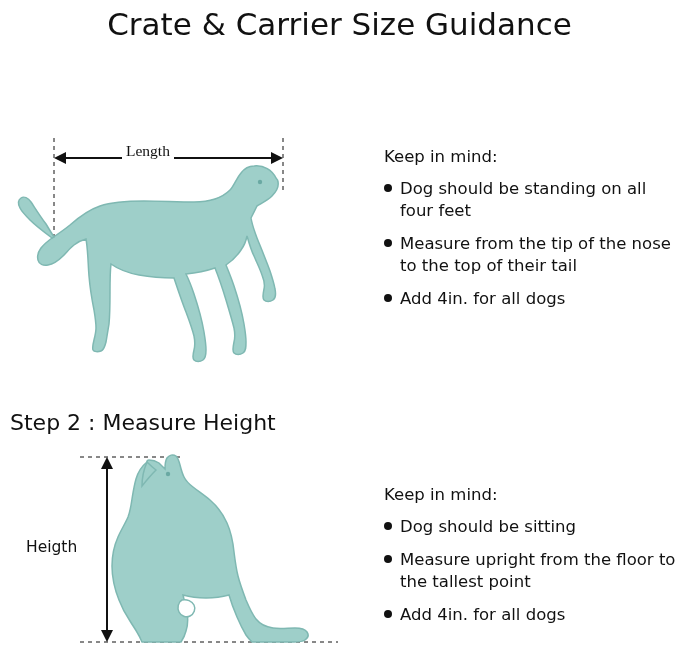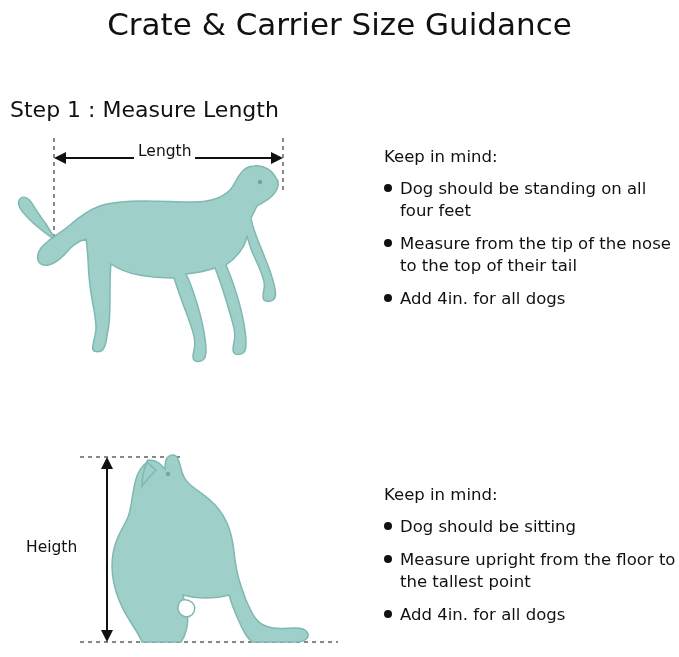--- a/index.html
+++ b/index.html
@@ -97,7 +97,6 @@
 
   <div class="title">Crate &amp; Carrier Size Guidance</div>
 
-  <div class="step-heading" id="step1-heading">Step 1 : Measure Length</div>
 
   <div class="fig" id="fig1">
     <svg width="370" height="270" viewBox="0 0 370 270" xmlns="http://www.w3.org/2000/svg">

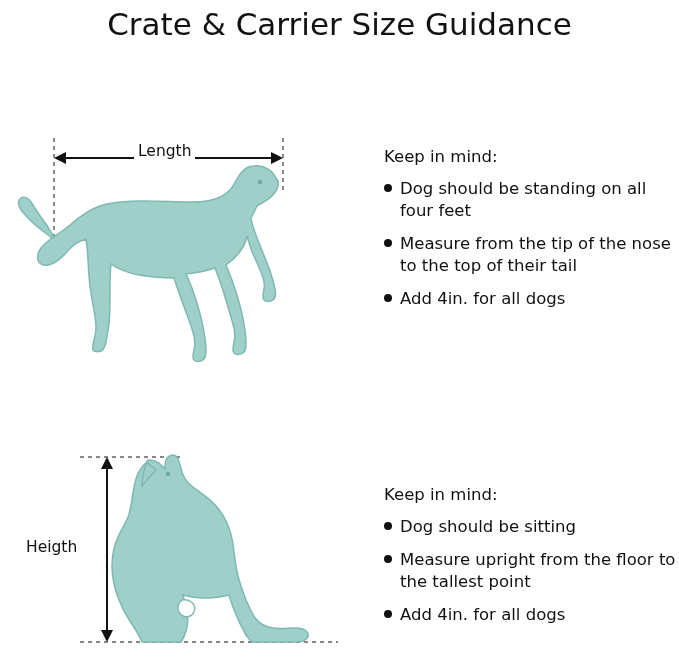--- a/index.html
+++ b/index.html
@@ -87,7 +87,7 @@
     background: #ffffff;
     padding: 0 4px;
   }
-  #length-label { top: 142px; left: 134px; }
+  #length-label { top: 142px; left: 122px; font-family: Liberation Serif, serif; }
   #height-label { top: 538px; left: 22px; text-align: center; }
 </style>
 </head>

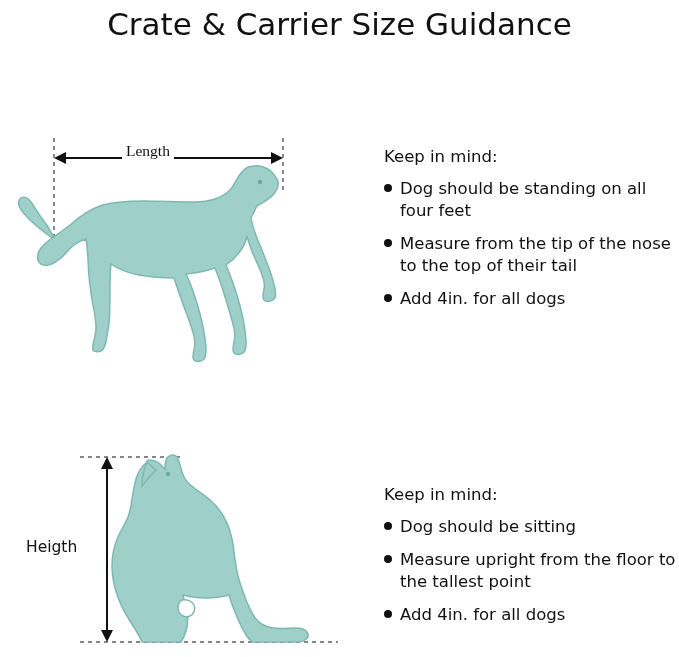--- a/index.html
+++ b/index.html
@@ -194,6 +194,7 @@
     </div>
   </div>
 
+  <div class="step-heading" id="step2-heading">Step 2 : Measure Height</div>
 
   <div class="fig" id="fig2">
     <svg width="370" height="220" viewBox="0 0 370 220" xmlns="http://www.w3.org/2000/svg">

